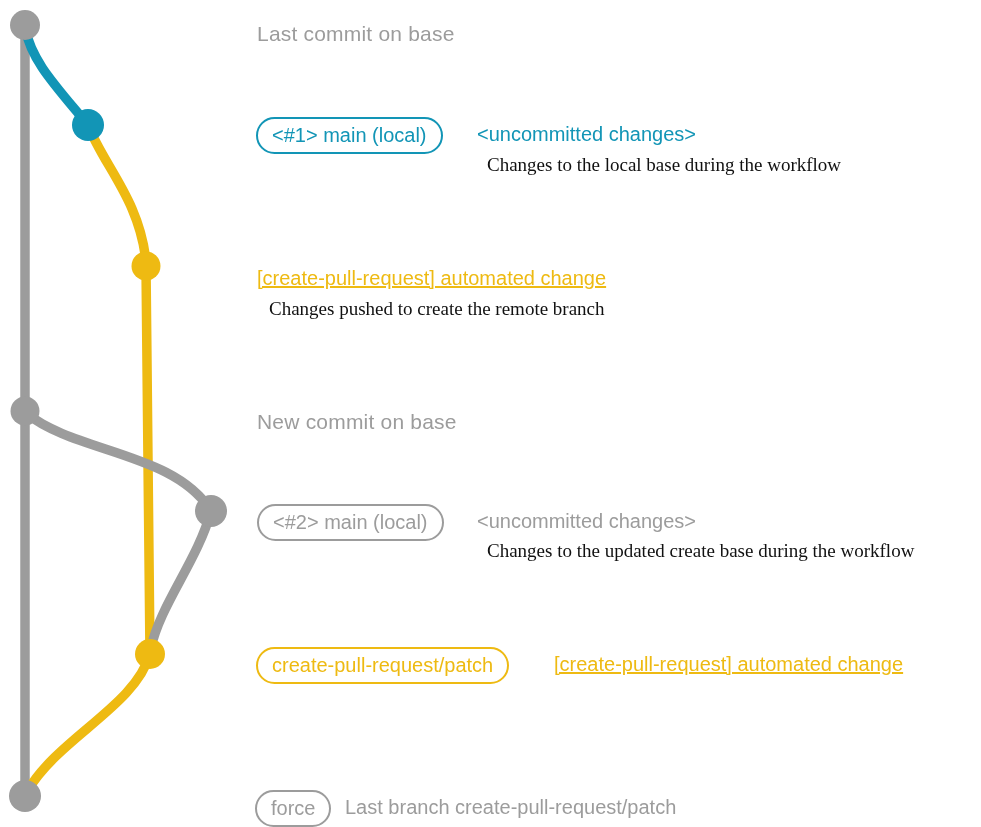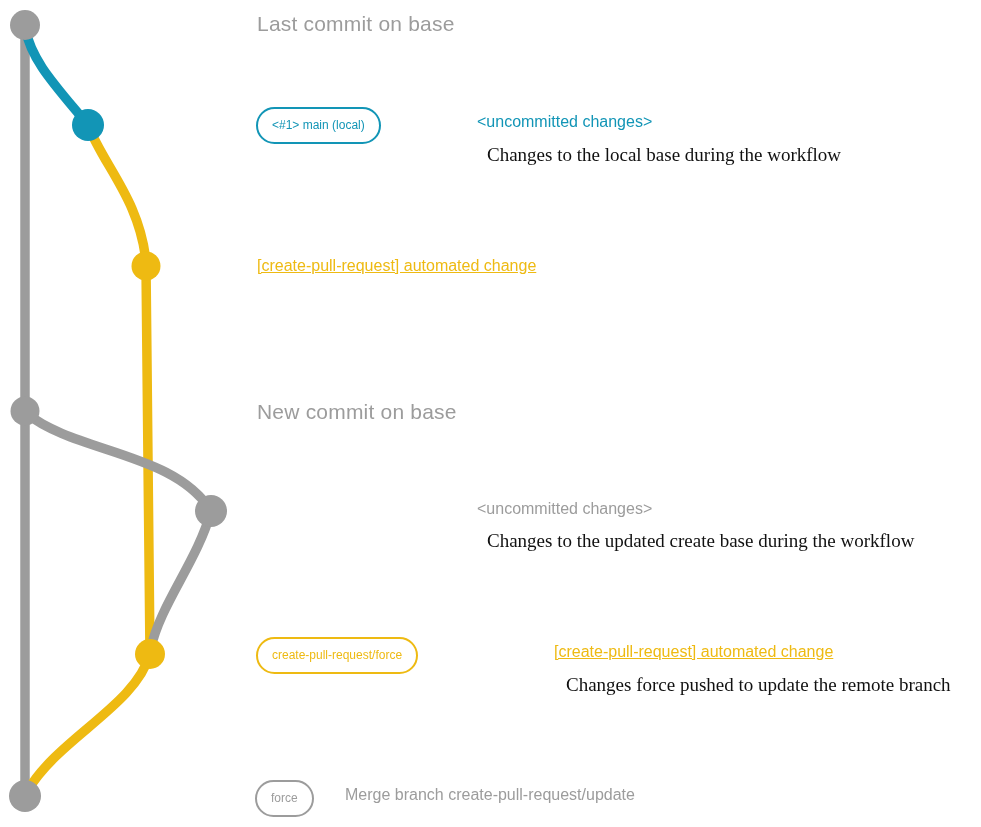--- a/index.html
+++ b/index.html
@@ -27,7 +27,7 @@
   .node.blue { fill: var(--blue); }
   .node.yellow { fill: var(--yellow); }
 
-  .abs { position: absolute; white-space: nowrap; }
+  .abs { position: absolute; white-space: nowrap; margin-top: 10px; }
 
   .heading {
     font-size: 21px;

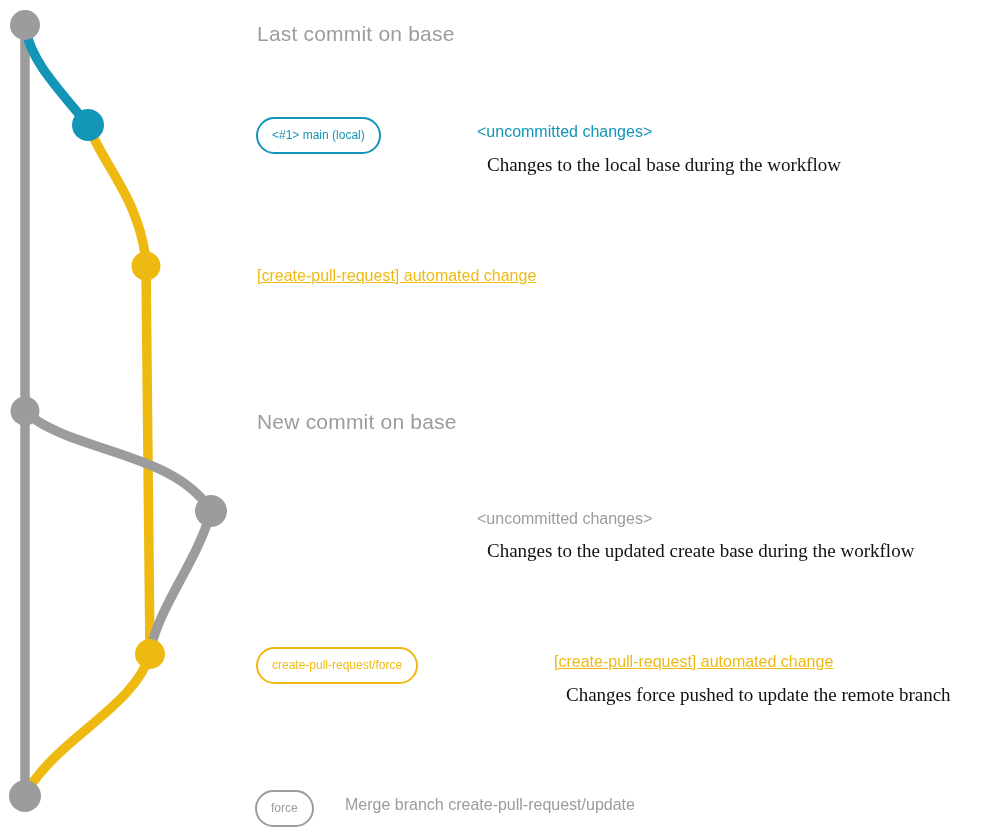--- a/index.html
+++ b/index.html
@@ -36,7 +36,7 @@
   }
   .pill {
     display: inline-block;
-    font-size: 12px;
+    font-size: 20px;
     line-height: 23px;
     padding: 5px 14px;
     border: 2px solid;

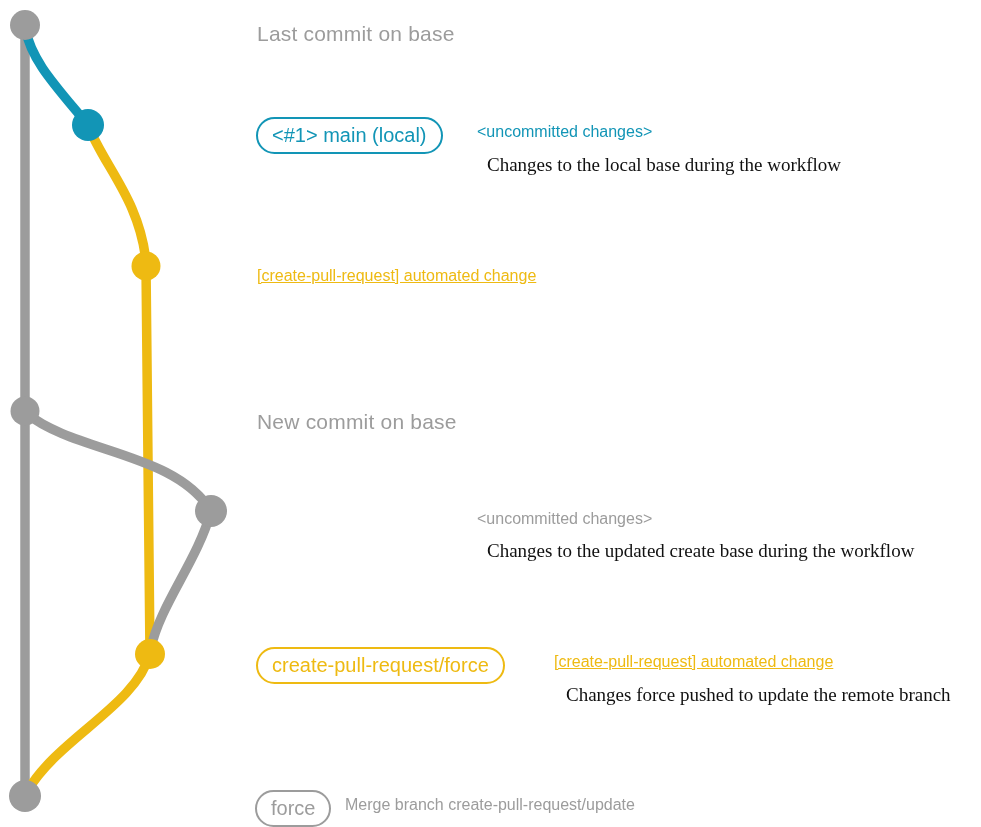--- a/index.html
+++ b/index.html
@@ -46,7 +46,7 @@
   .pill.gray { color: var(--gray); border-color: var(--gray); }
   .pill.yellow { color: var(--yellow); border-color: var(--yellow); }
 
-  .annotation { font-size: 16px; }
+  .annotation { font-size: 20px; }
   .annotation.blue { color: var(--blue); }
   .annotation.gray { color: var(--gray); }
   .annotation.yellow { color: var(--yellow); text-decoration: underline; }

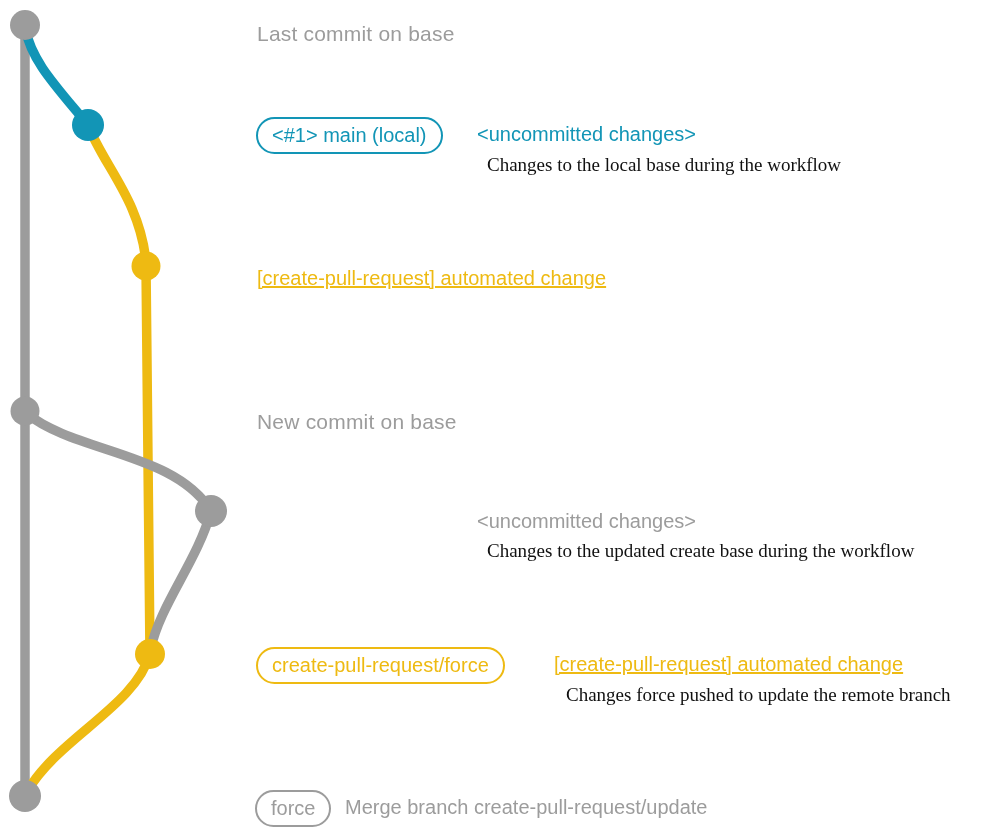--- a/index.html
+++ b/index.html
@@ -96,6 +96,7 @@
   <div class="abs description" style="left:487px; top:144px;">Changes to the local base during the workflow</div>
 
   <div class="abs annotation yellow" style="left:257px; top:257px;">[create-pull-request] automated change</div>
+  <div class="abs description" style="left:269px; top:288px;">Changes pushed to create the remote branch</div>
 
   <div class="abs heading" style="left:257px; top:400px;text-align:right;">New commit on base</div>
 

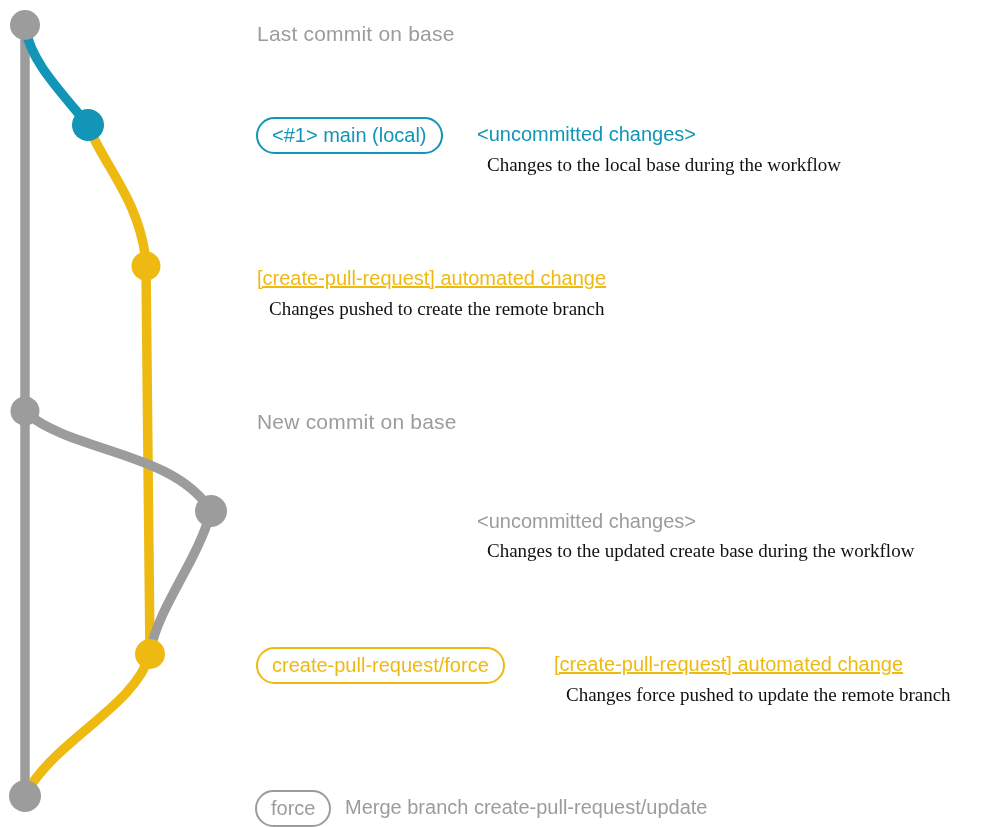--- a/index.html
+++ b/index.html
@@ -100,6 +100,9 @@
 
   <div class="abs heading" style="left:257px; top:400px;text-align:right;">New commit on base</div>
 
+  <div class="abs" style="left:257px; top:494px;">
+    <span class="pill gray">&lt;#2&gt; main (local)</span>
+  </div>
   <div class="abs annotation gray" style="left:477px; top:500px;">&lt;uncommitted changes&gt;</div>
   <div class="abs description" style="left:487px; top:530px;">Changes to the updated create base during the workflow</div>
 

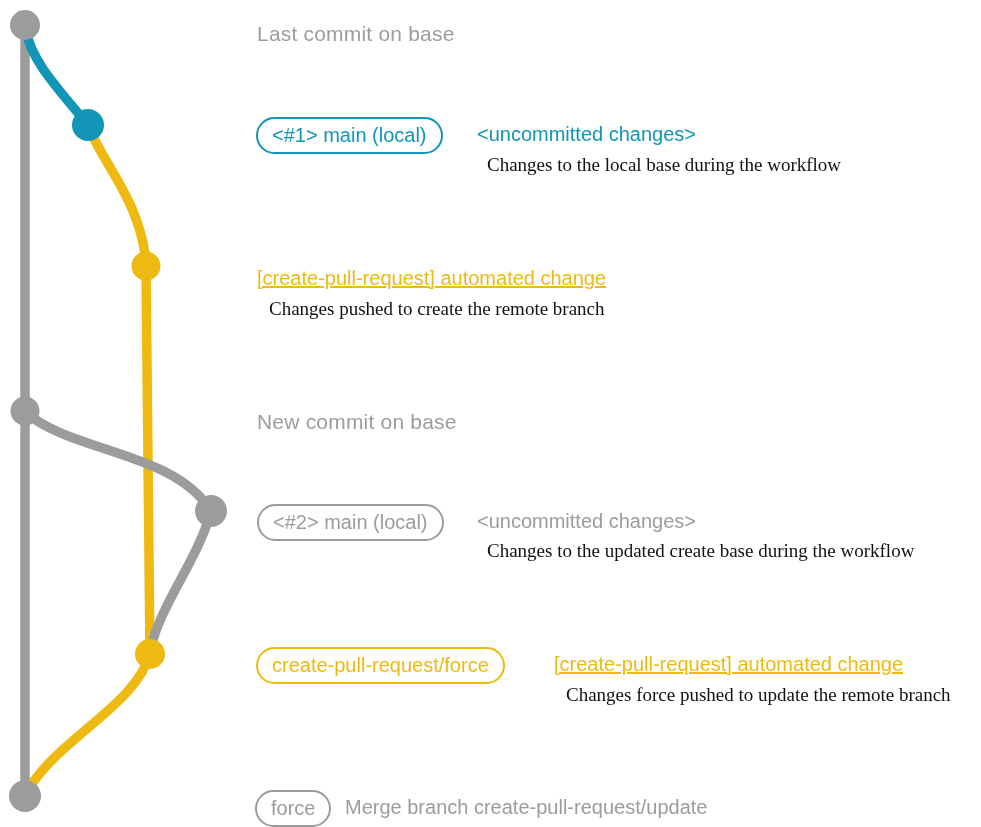--- a/index.html
+++ b/index.html
@@ -107,7 +107,7 @@
   <div class="abs description" style="left:487px; top:530px;">Changes to the updated create base during the workflow</div>
 
   <div class="abs" style="left:256px; top:637px;">
-    <span class="pill yellow">create-pull-request/force</span>
+    <span class="pill yellow">create-pull-request/patch</span>
   </div>
   <div class="abs annotation yellow" style="left:554px; top:643px;">[create-pull-request] automated change</div>
   <div class="abs description" style="left:566px; top:674px;">Changes force pushed to update the remote branch</div>

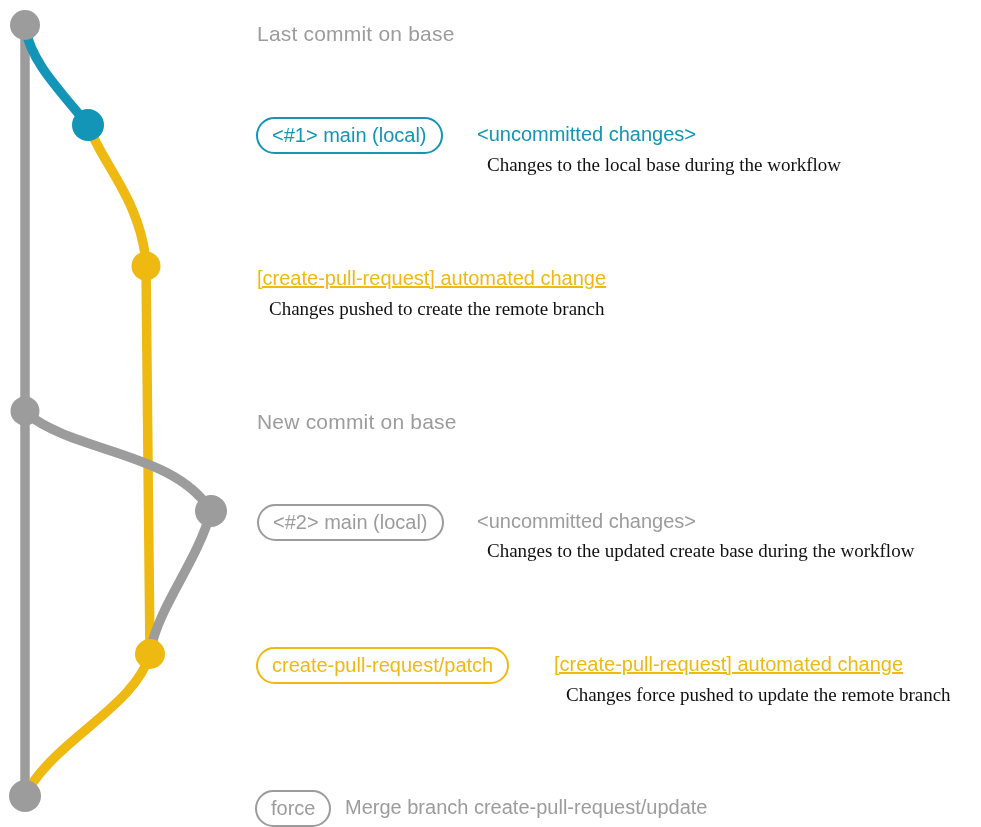--- a/index.html
+++ b/index.html
@@ -110,7 +110,6 @@
     <span class="pill yellow">create-pull-request/patch</span>
   </div>
   <div class="abs annotation yellow" style="left:554px; top:643px;">[create-pull-request] automated change</div>
-  <div class="abs description" style="left:566px; top:674px;">Changes force pushed to update the remote branch</div>
 
   <div class="abs" style="left:255px; top:780px;">
     <span class="pill gray">force</span>

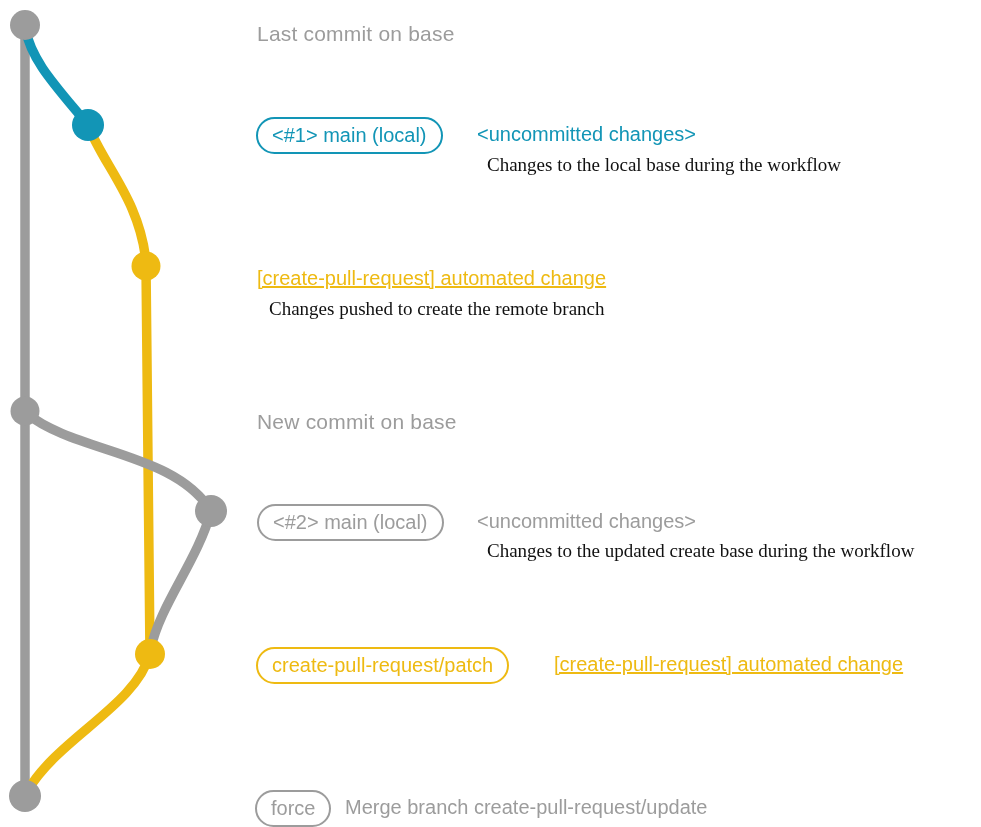--- a/index.html
+++ b/index.html
@@ -114,7 +114,7 @@
   <div class="abs" style="left:255px; top:780px;">
     <span class="pill gray">force</span>
   </div>
-  <div class="abs annotation gray" style="left:345px; top:786px;">Merge branch create-pull-request/update</div>
+  <div class="abs annotation gray" style="left:345px; top:786px;">Last branch create-pull-request/patch</div>
 
 </div>
 

